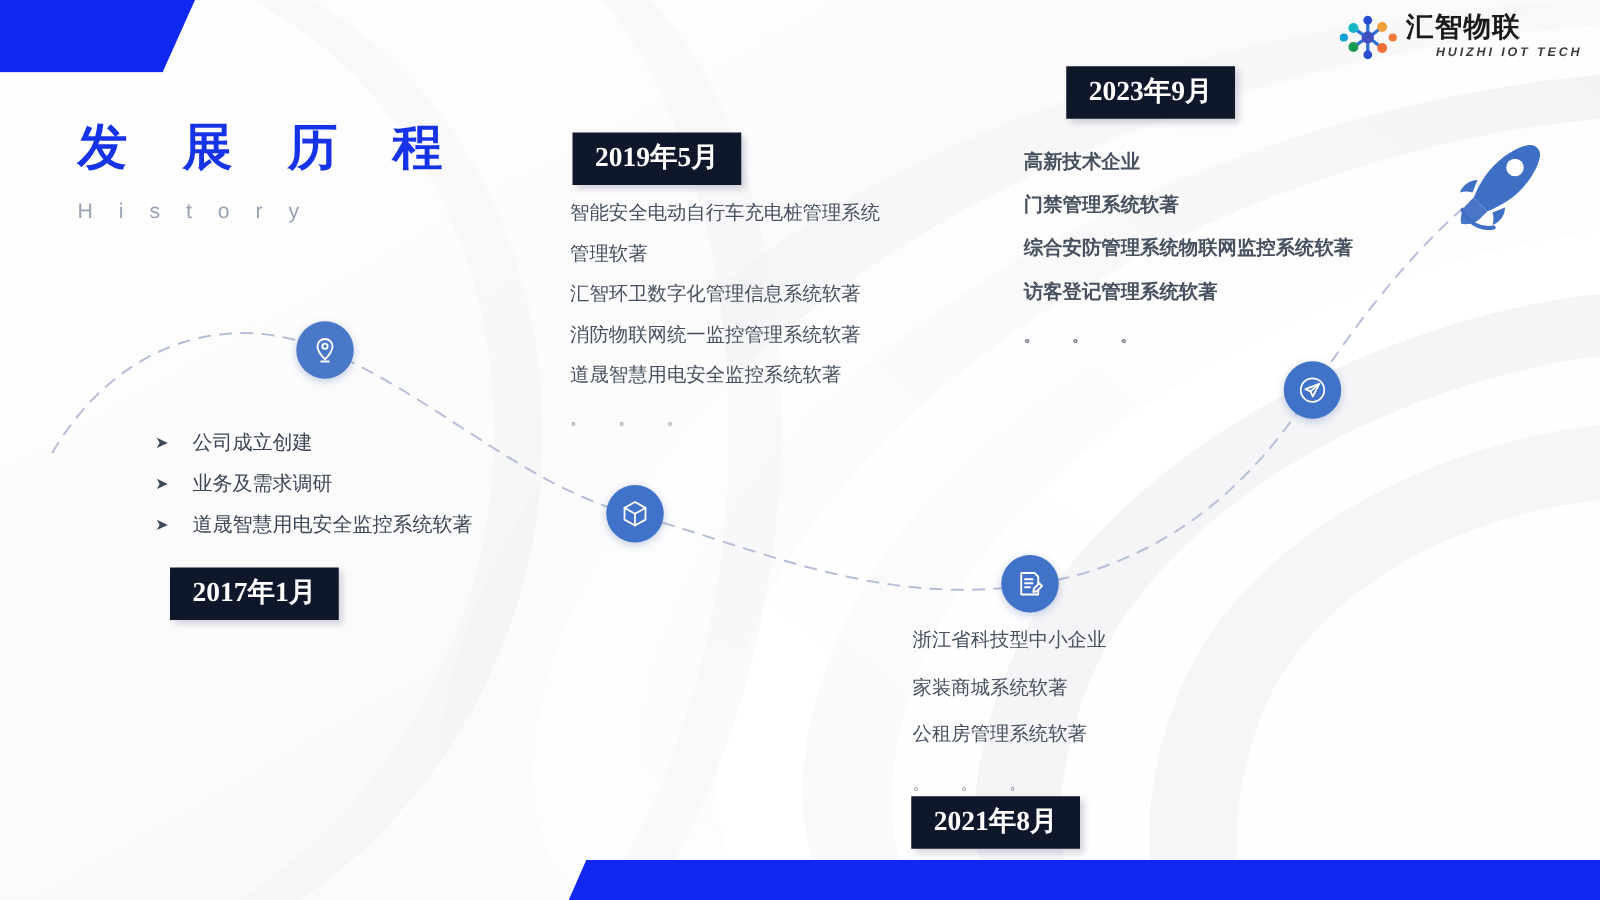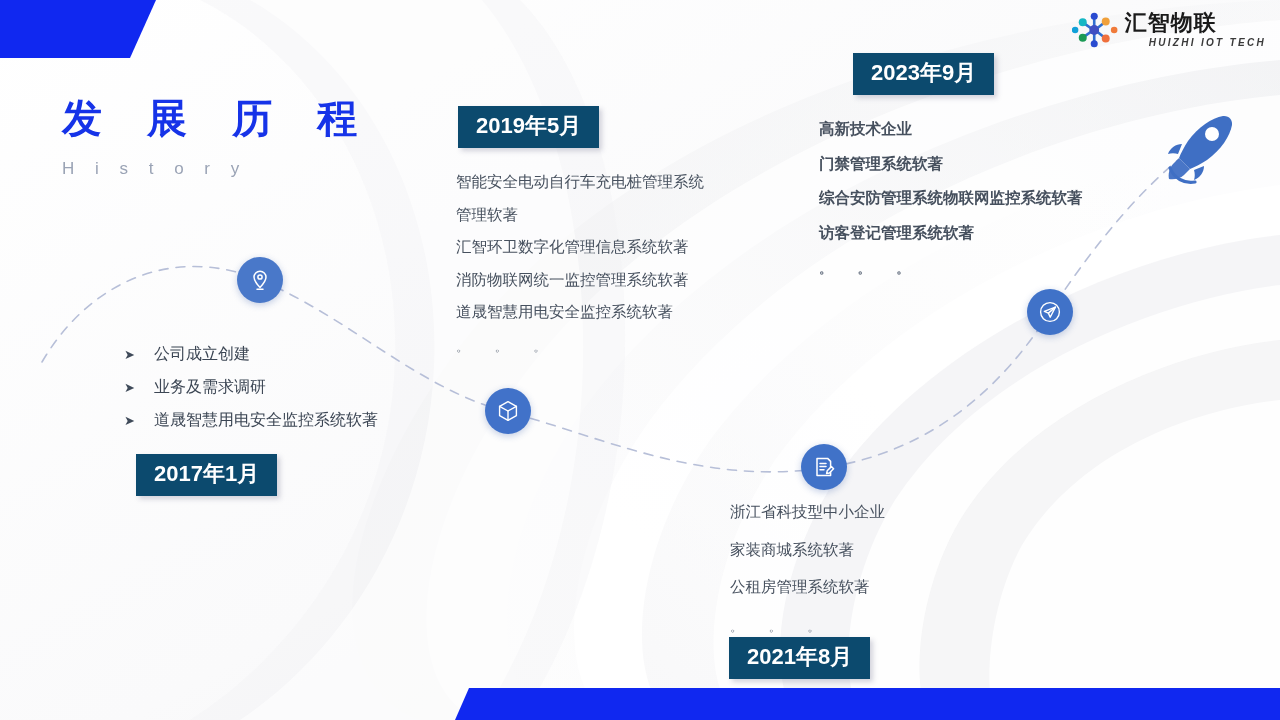--- a/index.html
+++ b/index.html
@@ -74,13 +74,13 @@
   
   .badge {
     position:absolute;
-    background:#0c4a6e;
+    background:#0f172a;
     color:#ffffff;
     font-size:22px; font-weight:bold;
     padding:5px 18px 7px 18px;
     box-shadow:3px 3px 5px rgba(120,120,150,.32);
     white-space:nowrap;
-    font-family:Liberation Sans, sans-serif;
+    font-family:Liberation Serif, serif;
   }
   .badge.b2017 { left:136px; top:454px; }
   .badge.b2019 { left:458px; top:106px; }

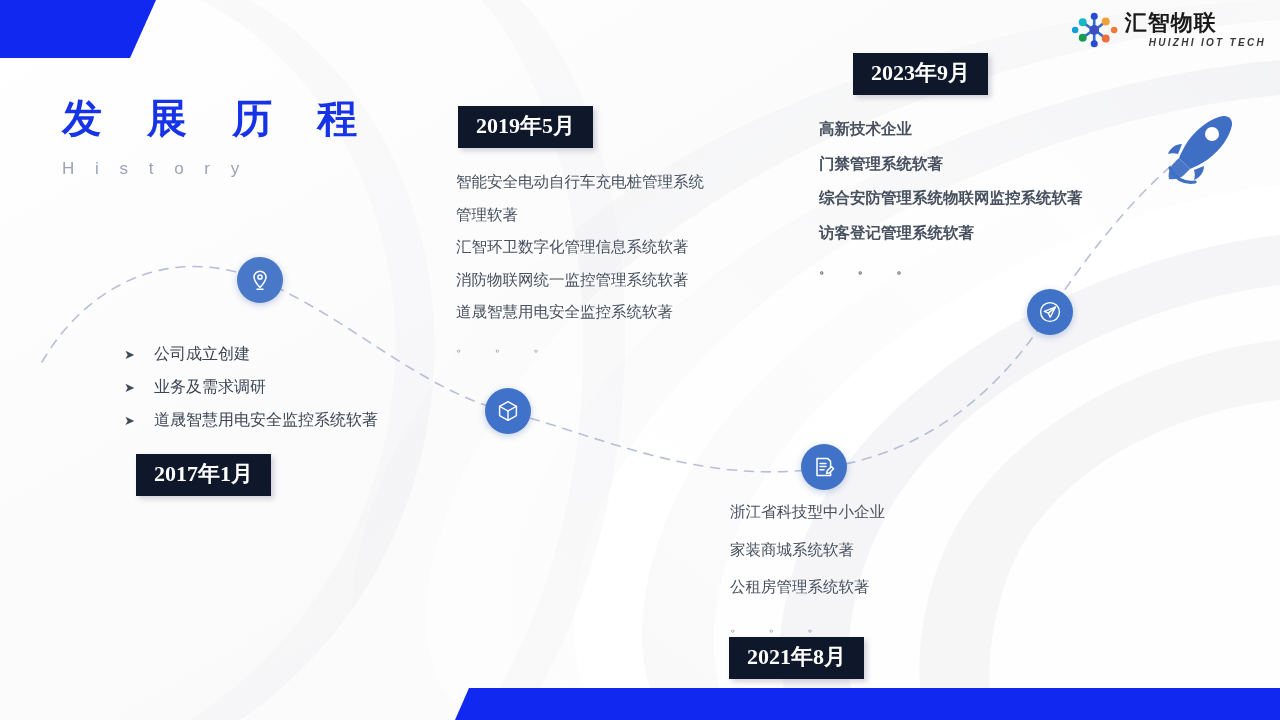--- a/index.html
+++ b/index.html
@@ -35,7 +35,7 @@
   .title-main {
     font-size:40px; font-weight:bold; color:#1633e8;
     letter-spacing:17px; line-height:1.15;
-    font-family:Liberation Sans, sans-serif;
+    font-family:Liberation Serif, serif;
   }
   .title-sub {
     margin-top:18px;

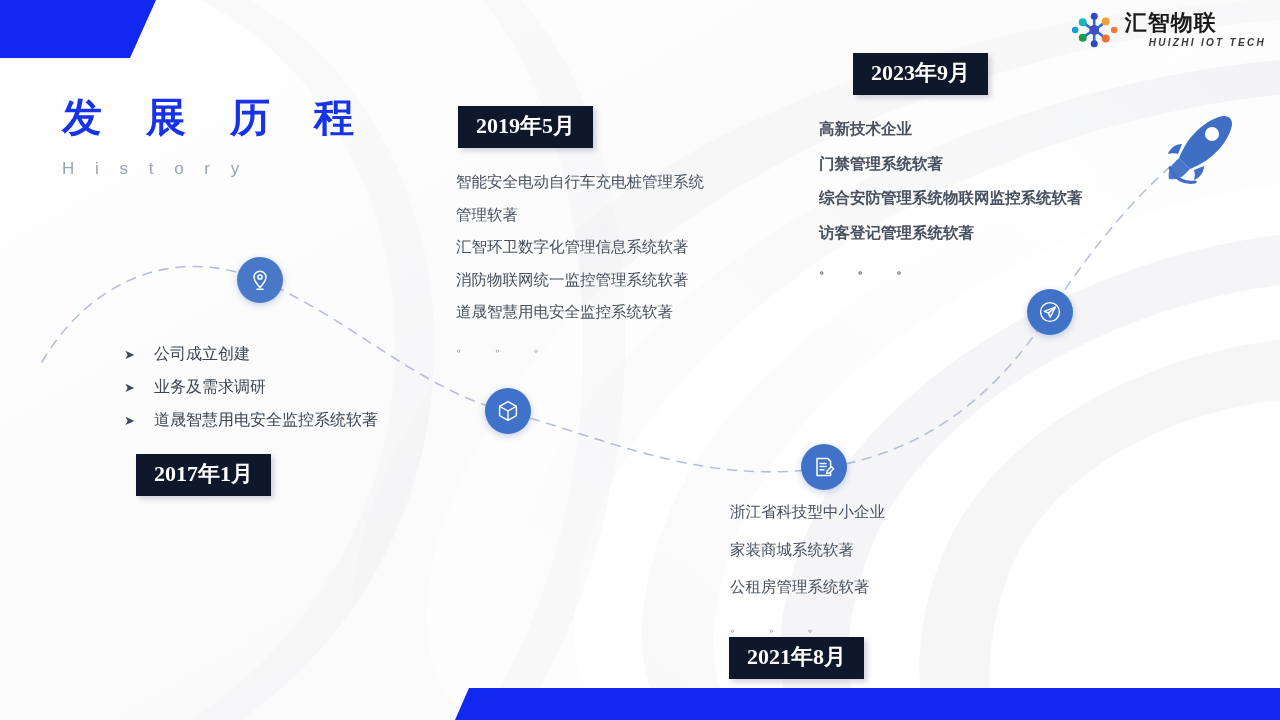--- a/index.html
+++ b/index.html
@@ -112,7 +112,7 @@
   }
 
   
-  .blk2019 { position:absolute; left:456px; top:175px; }
+  .blk2019 { position:absolute; left:456px; top:163px; }
   .blk2019 .txtline { margin-bottom:17px; }
 
   

